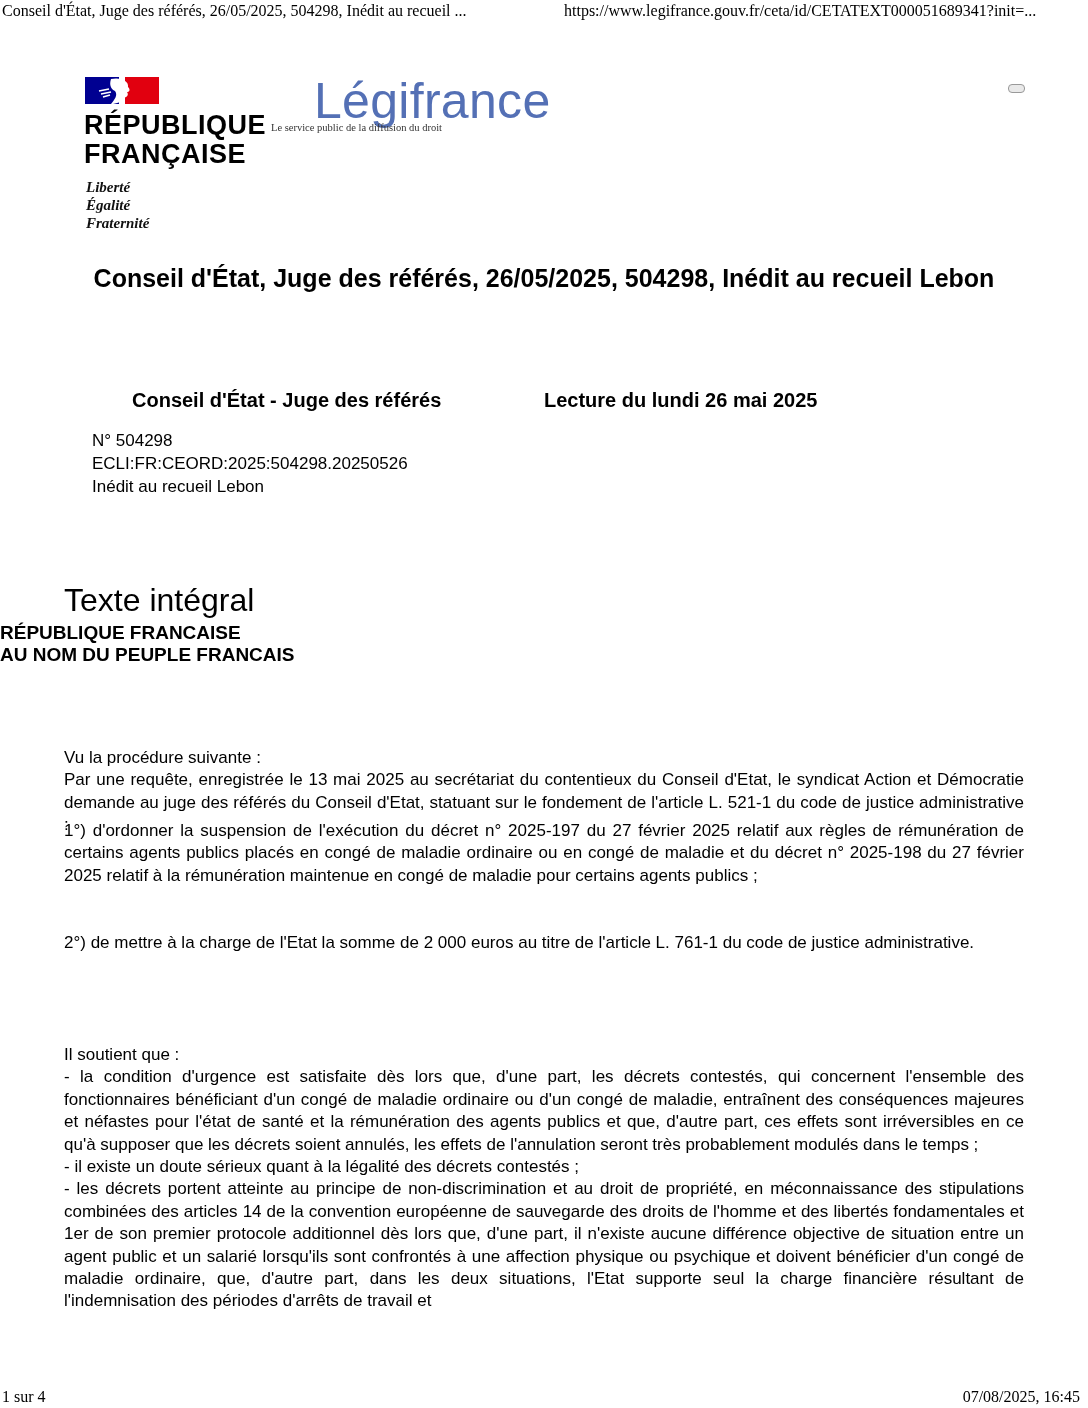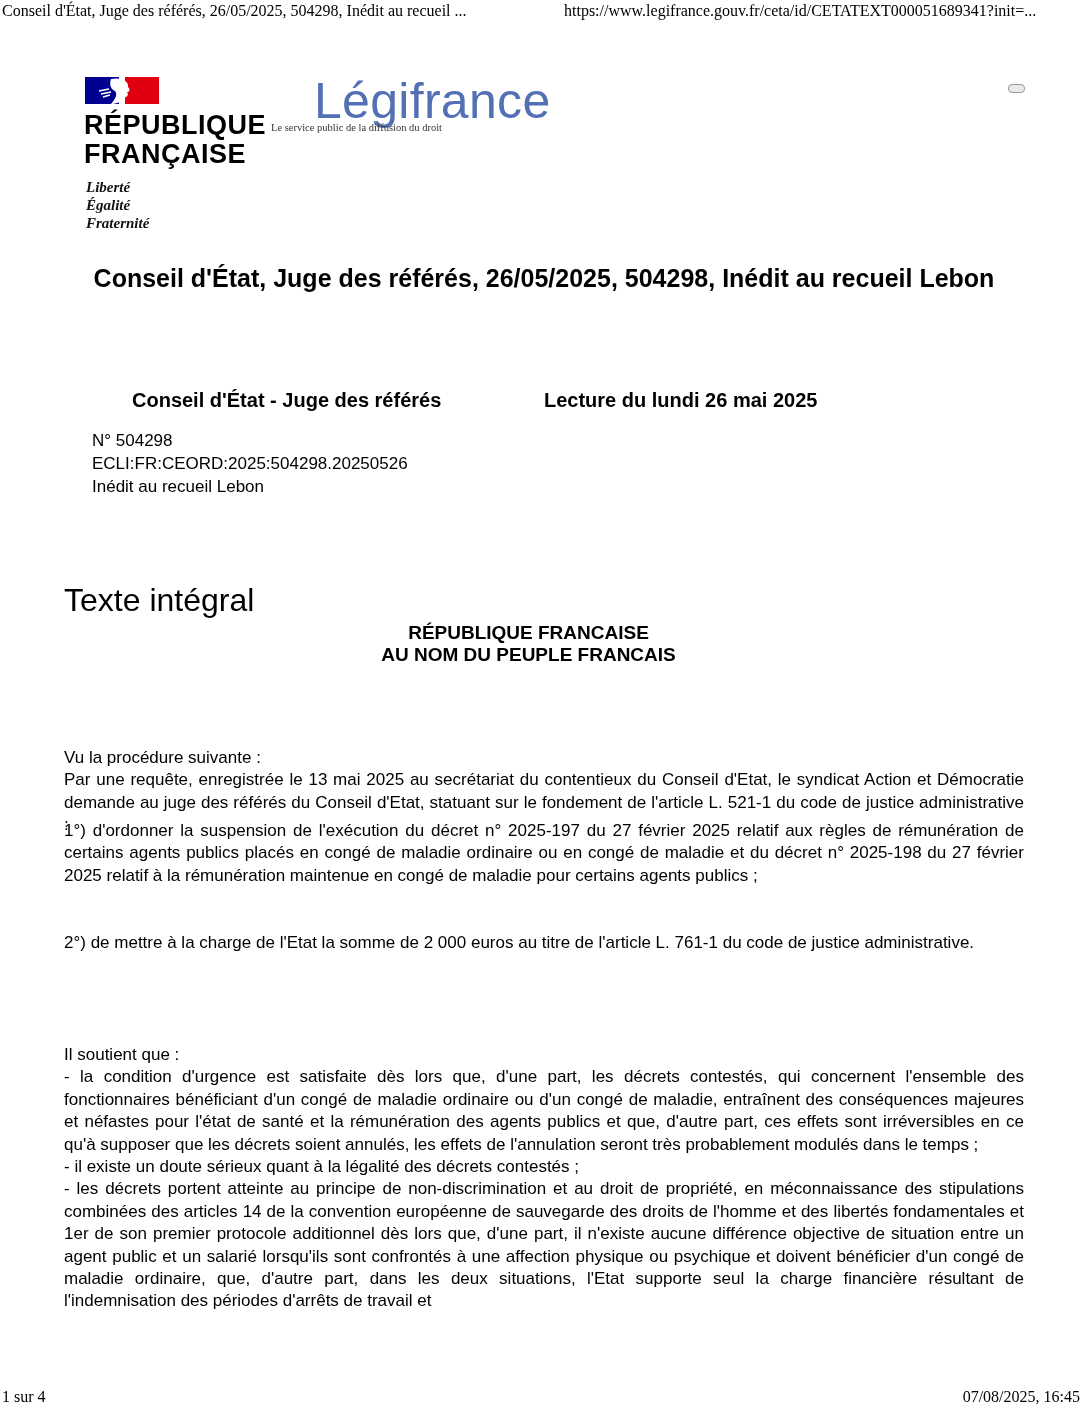--- a/index.html
+++ b/index.html
@@ -60,7 +60,7 @@
       position: absolute; left: 64px; top: 582px; font-size: 32px;
     }
     .republic-heading {
-      position: absolute; left: 0; width: 1057px; top: 622px; text-align: center;
+      position: absolute; left: 0; width: 1057px; top: 622px; 
       font-weight: 700; font-size: 19px; line-height: 22px;
     }
     .body-text {

